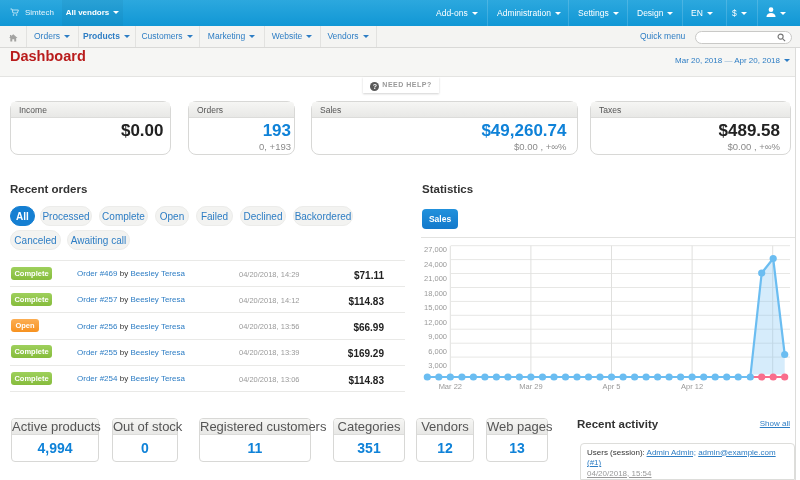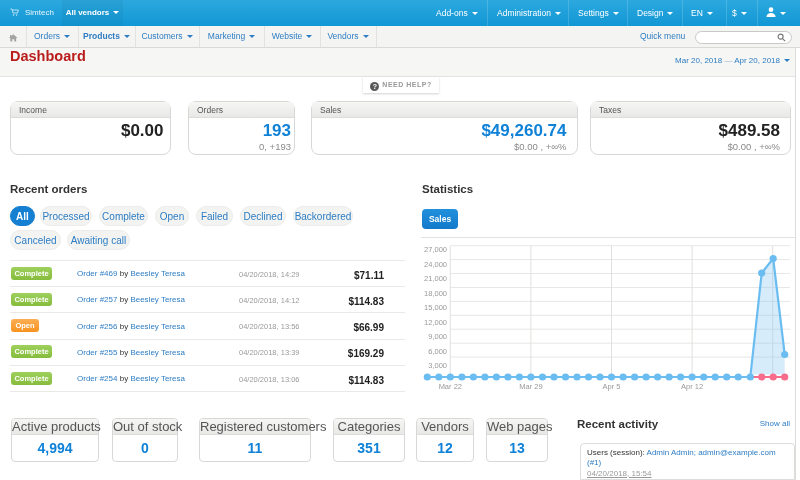--- a/index.html
+++ b/index.html
@@ -58,7 +58,7 @@
 .oprice { position:absolute; font-size:10px; font-weight:bold; color:#222; text-align:right;
   left:300px; width:84px; }
 h2 { font-size:11.5px; color:#333; position:absolute; }
-.blue { color:#2d7dc4; }
+.blue { color:#2d7dc4;text-decoration:underline; }
 #salesbtn { position:absolute; left:422px; top:209px; width:36px; height:20px;
   background:linear-gradient(#2191dc,#1379cb); border-radius:4px; color:#fff;
   font-size:8.5px; font-weight:bold; text-align:center; line-height:20px; }

